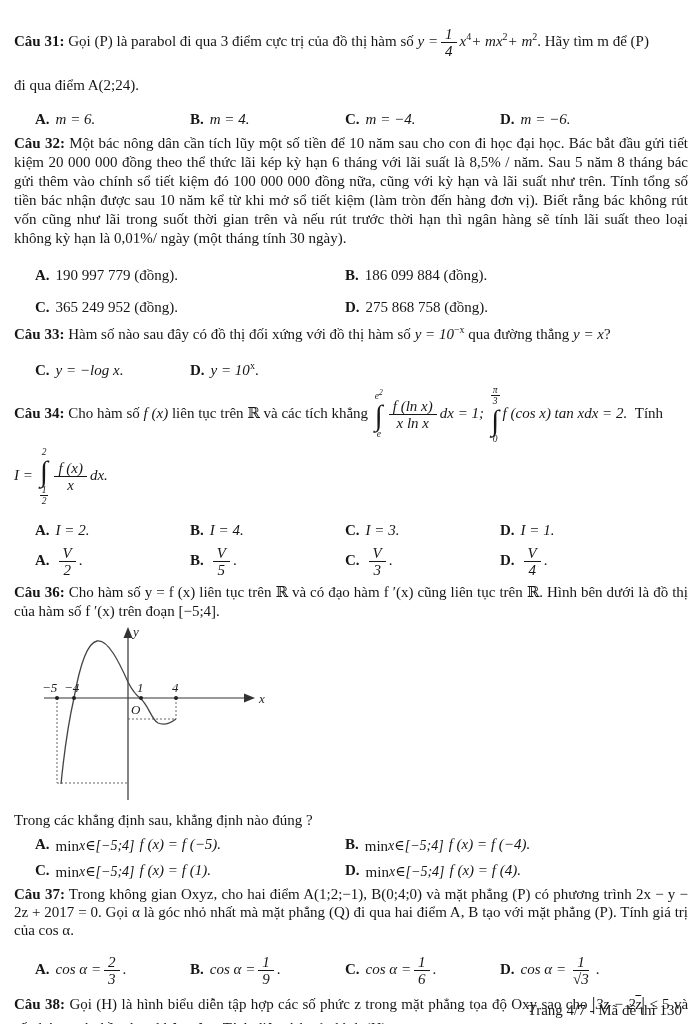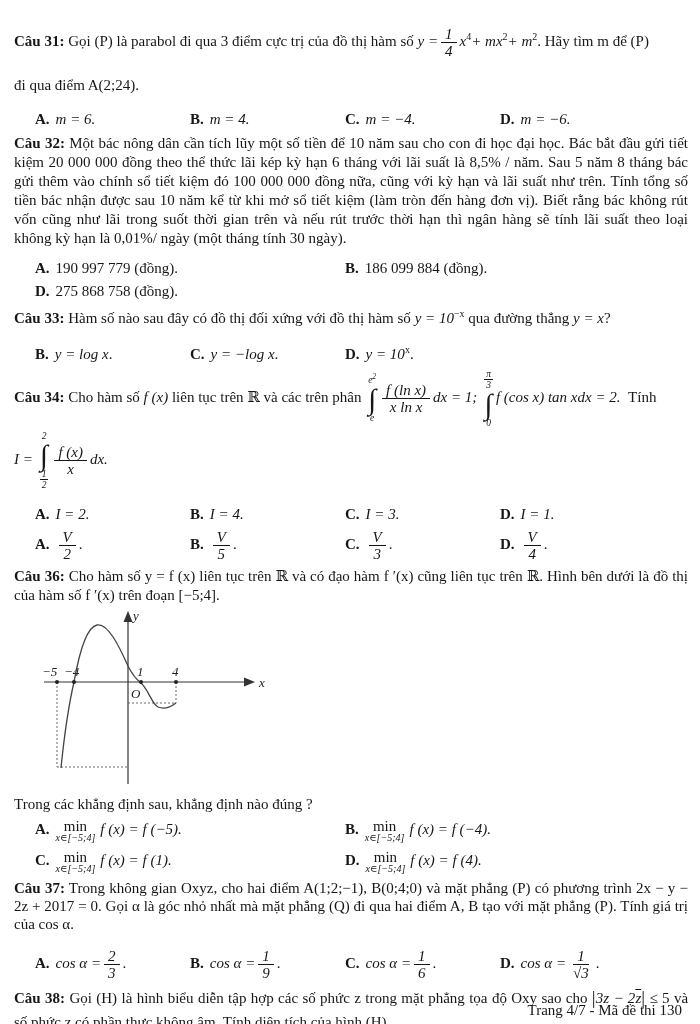--- a/index.html
+++ b/index.html
@@ -76,7 +76,7 @@
     <span class="qlabel">Câu 32:</span>
     <span>Một bác nông dân cần tích lũy một số tiền để 10 năm sau cho con đi học đại học. Bác bắt đầu gửi tiết kiệm 20 000 000 đồng theo thể thức lãi kép kỳ hạn 6 tháng với lãi suất là 8,5% / năm. Sau 5 năm 8 tháng bác gửi thêm vào chính sổ tiết kiệm đó 100 000 000 đồng nữa, cũng với kỳ hạn và lãi suất như trên. Tính tổng số tiền bác nhận được sau 10 năm kể từ khi mở sổ tiết kiệm (làm tròn đến hàng đơn vị). Biết rằng bác không rút vốn cũng như lãi trong suốt thời gian trên và nếu rút trước thời hạn thì ngân hàng sẽ tính lãi suất theo loại không kỳ hạn là 0,01%/ ngày (một tháng tính 30 ngày).</span>
   </p>
-  <div class="opts opts2" style="margin-top:11px; row-gap:4px;">
+  <div class="opts opts2" style="margin-top:18px; row-gap:13px;">
     <div class="opt"><span class="k">A.</span><span>190 997 779 (đồng).</span></div>
     <div class="opt"><span class="k">B.</span><span>186 099 884 (đồng).</span></div>
     <div class="opt"><span class="k">D.</span><span>275 868 758 (đồng).</span></div>

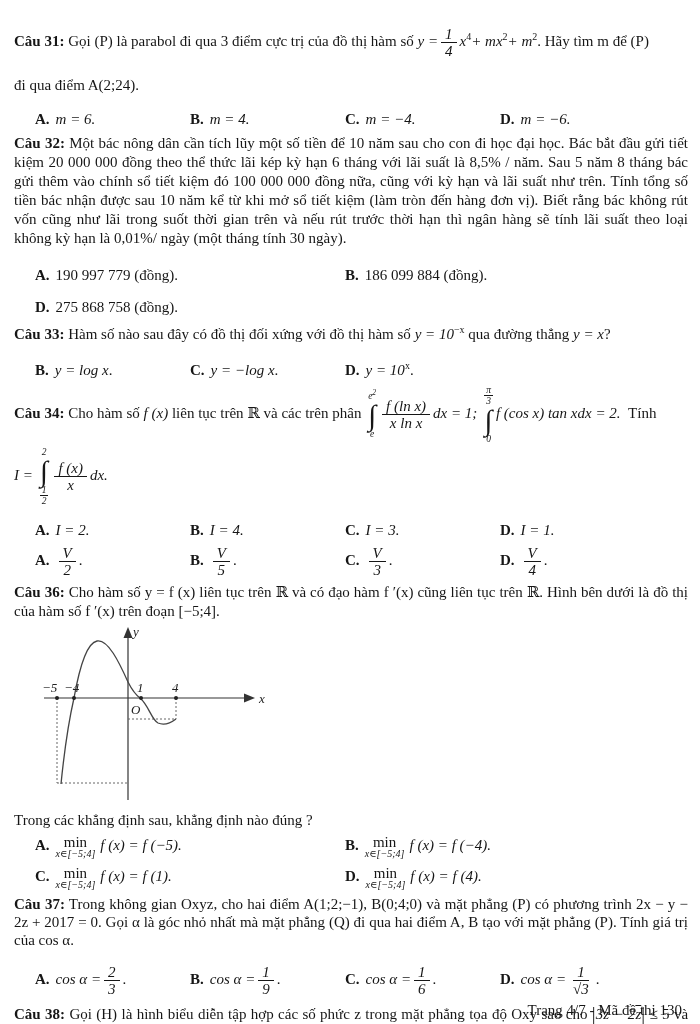--- a/index.html
+++ b/index.html
@@ -79,6 +79,7 @@
   <div class="opts opts2" style="margin-top:18px; row-gap:13px;">
     <div class="opt"><span class="k">A.</span><span>190 997 779 (đồng).</span></div>
     <div class="opt"><span class="k">B.</span><span>186 099 884 (đồng).</span></div>
+    <div class="opt"><span class="k">C.</span><span>365 249 952 (đồng).</span></div>
     <div class="opt"><span class="k">D.</span><span>275 868 758 (đồng).</span></div>
   </div>
 </div>

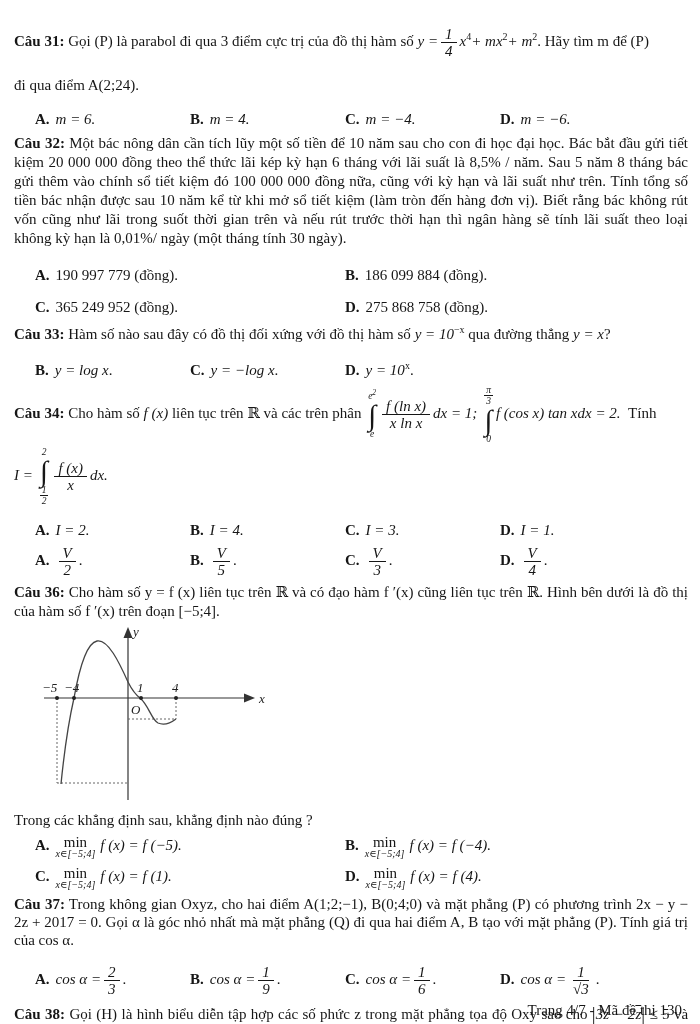--- a/index.html
+++ b/index.html
@@ -93,7 +93,6 @@
     <span class="it">y = x</span><span>?</span>
   </p>
   <div class="opts opts4">
-    <div class="opt"><span class="k">B.</span><span class="it">y = log x</span><sup></sup><span>.</span></div>
     <div class="opt"><span class="k">C.</span><span class="it">y = −log x</span><sup></sup><span>.</span></div>
     <div class="opt"><span class="k">D.</span><span class="it">y = 10</span><sup>x</sup><span>.</span></div>
   </div>

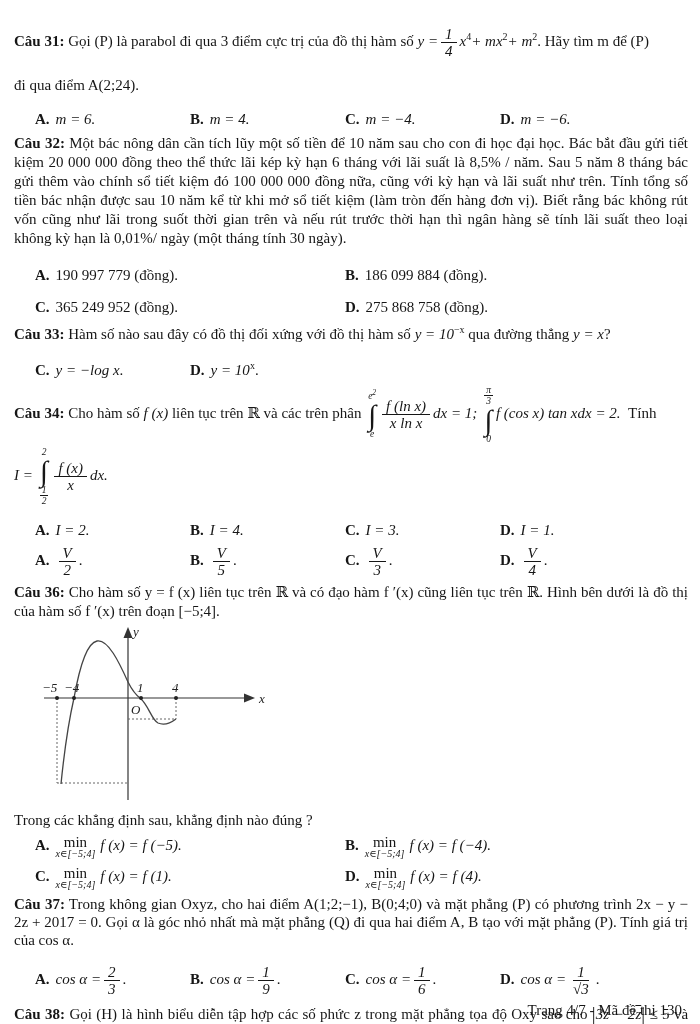--- a/index.html
+++ b/index.html
@@ -103,7 +103,7 @@
     <span class="qlabel">Câu 34:</span>
     <span>Cho hàm số</span>
     <span class="it">f (x)</span>
-    <span>liên tục trên ℝ và các trên phân</span>
+    <span>liên tục trên ℝ và các tích khẳng</span>
     <span class="ig">
         <span class="ib"><span>e</span><sup>2</sup></span>
         <span class="is">∫</span>

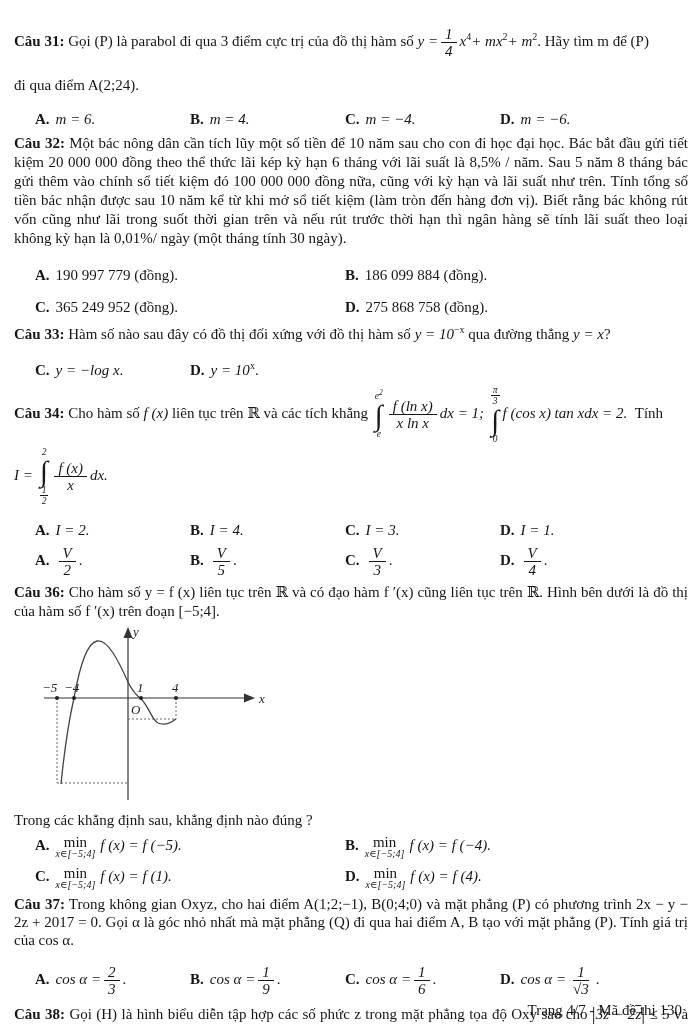--- a/index.html
+++ b/index.html
@@ -37,7 +37,7 @@
   .bfr .bn { border-bottom: 0.8px solid #161616; padding: 0 2px; }
   .bfr .bd { padding: 0 2px; }
   
-  .mn { display: inline-flex; flex-direction: column; align-items: center;
+  .mn { display: inline-flex; flex-direction: row; align-items: center;
         vertical-align: middle; line-height: 14px; margin-right: 5px; text-align: center; }
   .mn .s { font-size: 10px; font-style: italic; line-height: 10px; }
   .bar { font-size: 19px; vertical-align: -1px; }

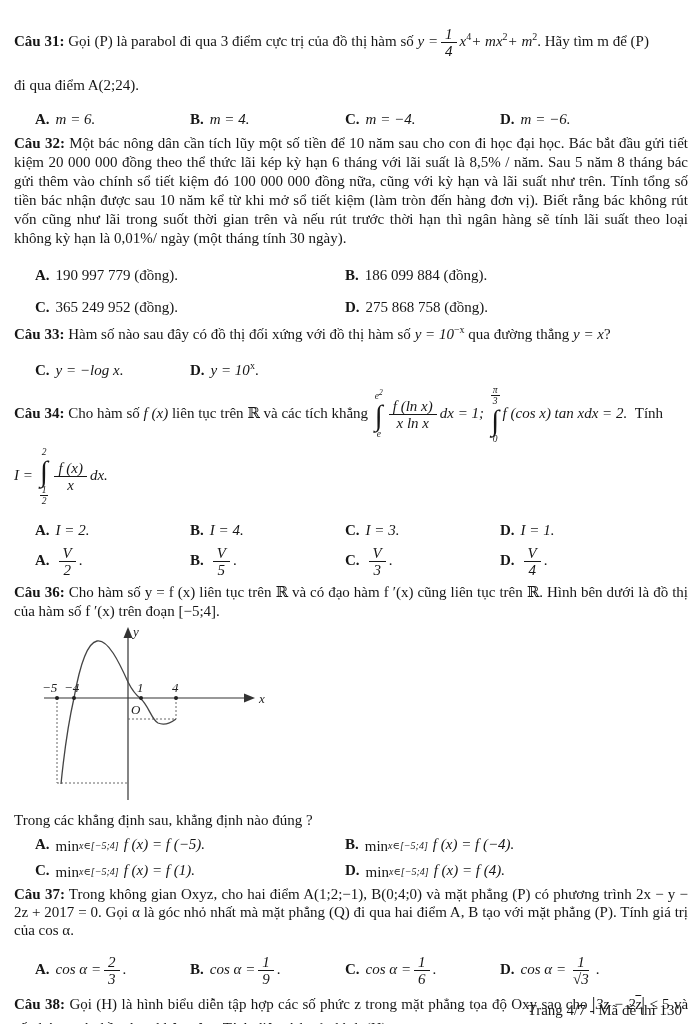--- a/index.html
+++ b/index.html
@@ -39,7 +39,7 @@
   
   .mn { display: inline-flex; flex-direction: row; align-items: center;
         vertical-align: middle; line-height: 14px; margin-right: 5px; text-align: center; }
-  .mn .s { font-size: 10px; font-style: italic; line-height: 10px; }
+  .mn .s { font-size: 14px; font-style: italic; line-height: 10px; }
   .bar { font-size: 19px; vertical-align: -1px; }
   .ovl { text-decoration: overline; }
   .lh24 { line-height: 24px; font-family: Liberation Serif, serif; }

